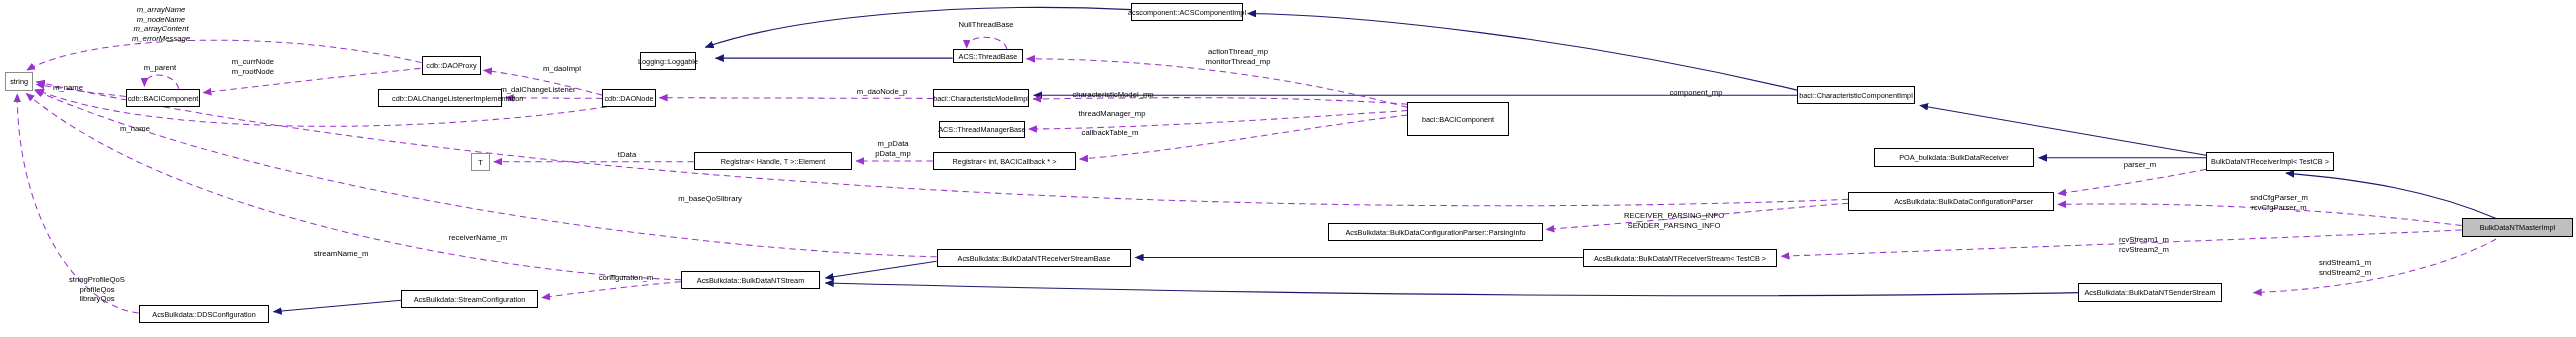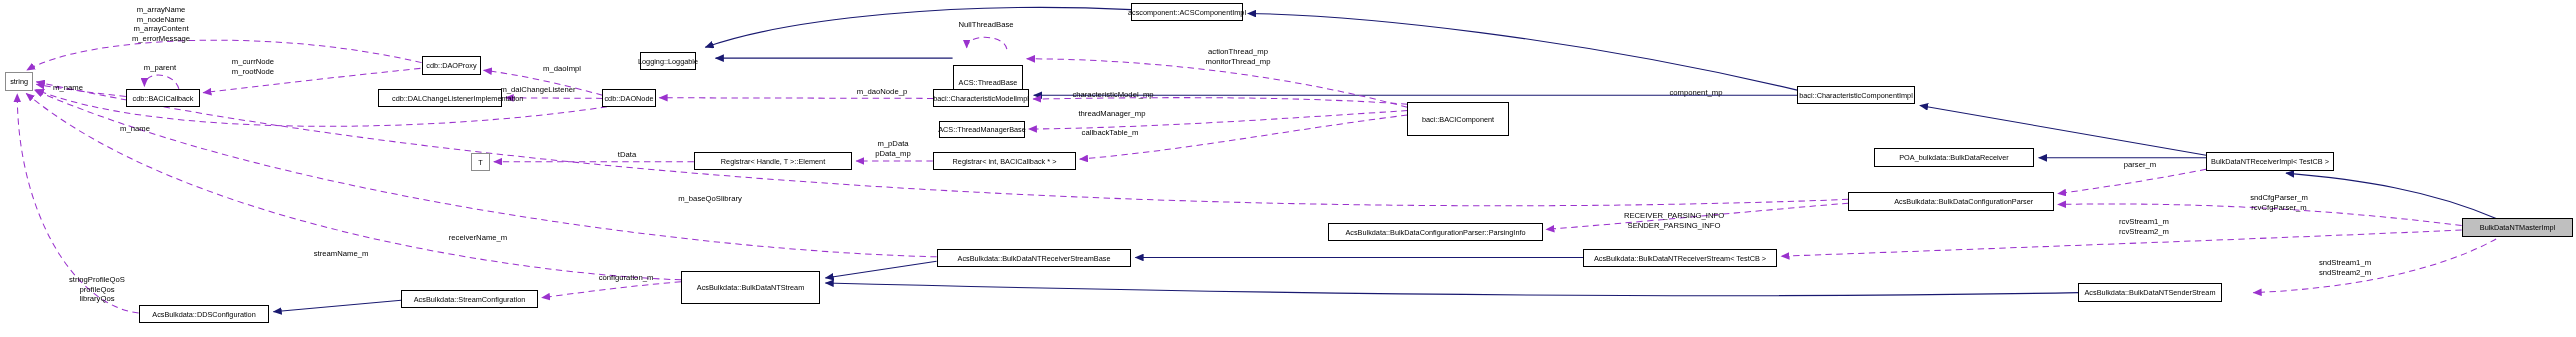--- a/index.html
+++ b/index.html
@@ -101,7 +101,7 @@
       <div class="node" style="left: 2078px; top: 283px; width: 144px; height: 18.5px;">AcsBulkdata::BulkDataNTSenderStream</div>
     </div>
   <div id="labels">
-      <div class="edge-label" style="left: 161px; top: 5.1px;">
+      <div class="edge-label" style="left: 161px; top: 5.1px; font-style: italic;">
         <div>m_arrayName</div>
         <div>m_nodeName</div>
         <div>m_arrayContent</div>

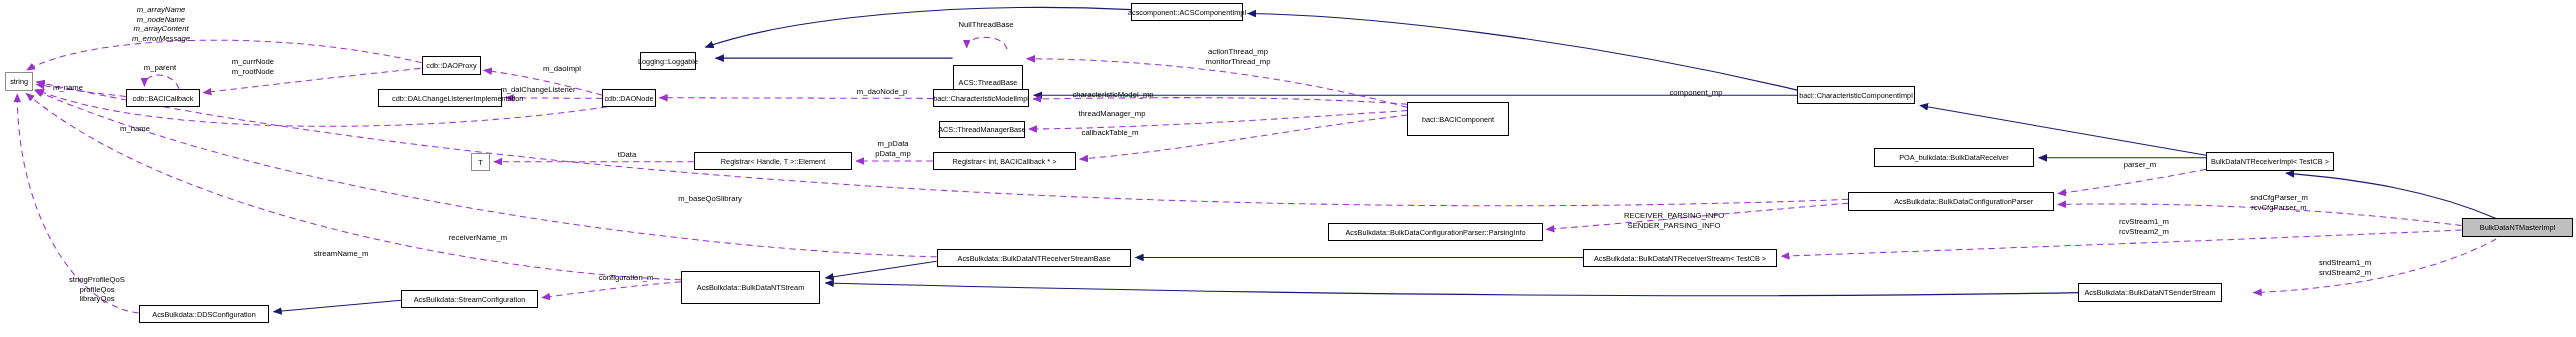--- a/index.html
+++ b/index.html
@@ -79,7 +79,7 @@
       <div class="node" style="left: 378px; top: 89px; width: 124px; height: 18px; padding-left: 38px;">cdb::DALChangeListenerImplementation</div>
       <div class="node" style="left: 602px; top: 89px; width: 54px; height: 18px;">cdb::DAONode</div>
       <div class="node" style="left: 640px; top: 52px; width: 56px; height: 18px;">Logging::Loggable</div>
-      <div class="node" style="left: 953px; top: 65px; width: 70px; height: 35px;">ACS::ThreadBase</div>
+      <div class="node" style="left: 953px; top: 49px; width: 70px; height: 14px;">ACS::ThreadBase</div>
       <div class="node" style="left: 1131px; top: 3.2px; width: 112px; height: 18px;">acscomponent::ACSComponentImpl</div>
       <div class="node" style="left: 933px; top: 89px; width: 96px; height: 18px;">baci::CharacteristicModelImpl</div>
       <div class="node" style="left: 939px; top: 121px; width: 86px; height: 17px;">ACS::ThreadManagerBase</div>

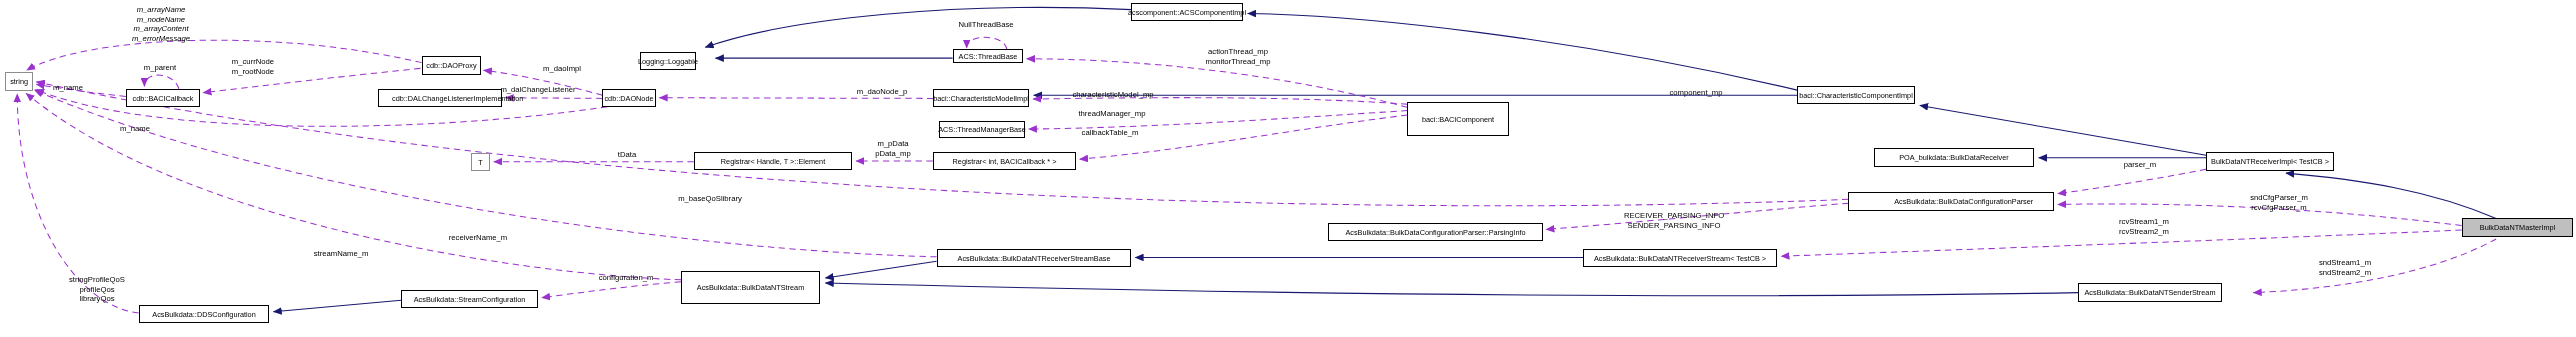--- a/index.html
+++ b/index.html
@@ -74,7 +74,7 @@
 
   <div id="nodes">
       <div class="node muted" style="left: 5.1px; top: 72px; width: 28px; height: 18.5px;">string</div>
-      <div class="node" style="left: 126px; top: 89px; width: 74px; height: 18px;">cdb::BACICallback</div>
+      <div class="node" style="left: 126px; top: 89px; width: 74px; height: 18px;">cdb::BACIComponent</div>
       <div class="node" style="left: 422px; top: 56px; width: 59px; height: 18.5px;">cdb::DAOProxy</div>
       <div class="node" style="left: 378px; top: 89px; width: 124px; height: 18px; padding-left: 38px;">cdb::DALChangeListenerImplementation</div>
       <div class="node" style="left: 602px; top: 89px; width: 54px; height: 18px;">cdb::DAONode</div>

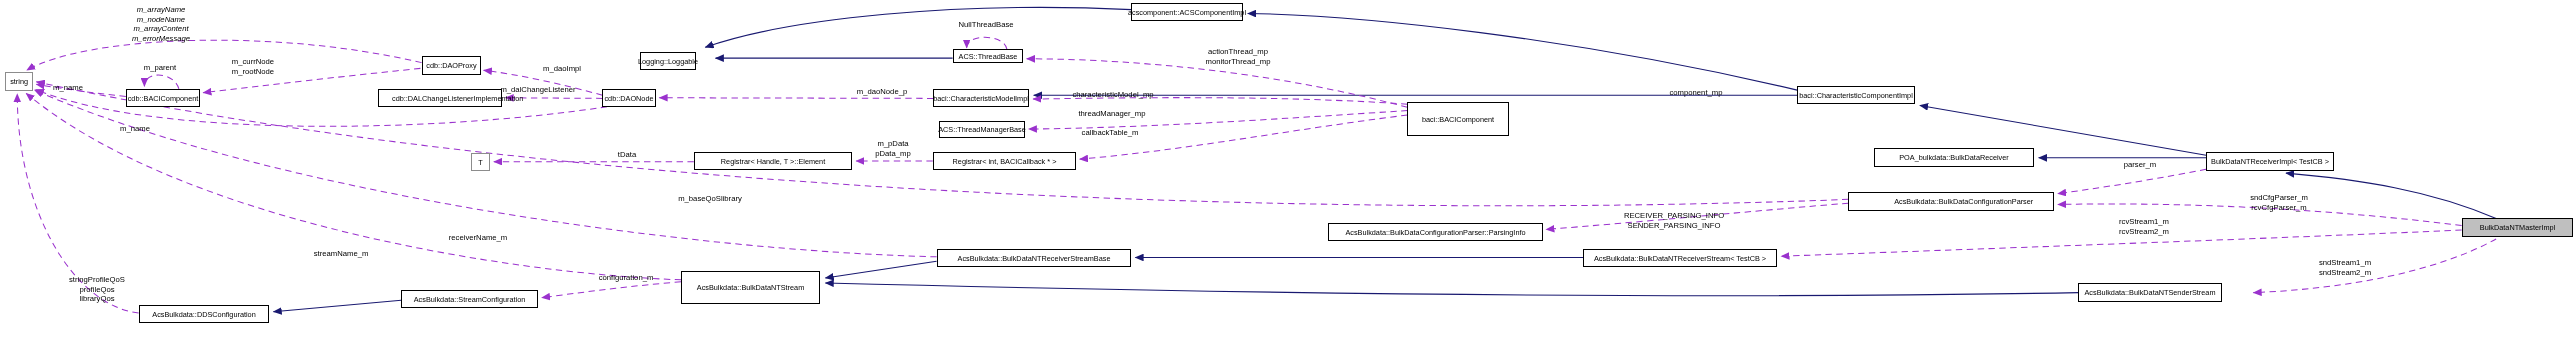--- a/index.html
+++ b/index.html
@@ -169,7 +169,7 @@
         <div>sndCfgParser_m</div>
         <div>rcvCfgParser_m</div>
       </div>
-      <div class="edge-label" style="left: 2144px; top: 217px; text-align: center;">
+      <div class="edge-label" style="left: 2144px; top: 235px; text-align: center;">
         <div>rcvStream1_m</div>
         <div>rcvStream2_m</div>
       </div>

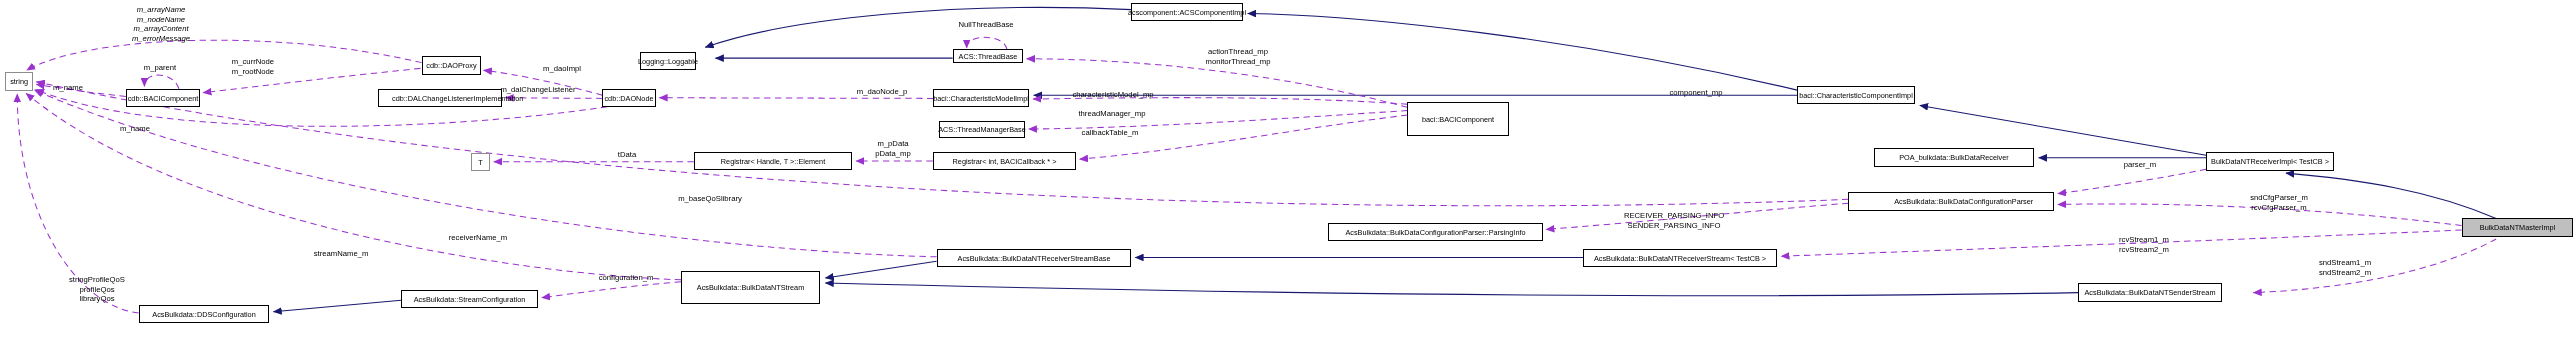--- a/index.html
+++ b/index.html
@@ -95,7 +95,7 @@
       <div class="node" style="left: 1328px; top: 223px; width: 215px; height: 18px;">AcsBulkdata::BulkDataConfigurationParser::ParsingInfo</div>
       <div class="node" style="left: 937px; top: 249px; width: 194px; height: 18px;">AcsBulkdata::BulkDataNTReceiverStreamBase</div>
       <div class="node" style="left: 1583px; top: 249px; width: 194px; height: 18px;">AcsBulkdata::BulkDataNTReceiverStream&lt; TestCB &gt;</div>
-      <div class="node" style="left: 681px; top: 271px; width: 139px; height: 33px;">AcsBulkdata::BulkDataNTStream</div>
+      <div class="node" style="left: 681px; top: 271px; width: 139px; height: 18px;">AcsBulkdata::BulkDataNTStream</div>
       <div class="node" style="left: 401px; top: 290px; width: 137px; height: 18px;">AcsBulkdata::StreamConfiguration</div>
       <div class="node" style="left: 139px; top: 305px; width: 130px; height: 18px;">AcsBulkdata::DDSConfiguration</div>
       <div class="node" style="left: 2078px; top: 283px; width: 144px; height: 18.5px;">AcsBulkdata::BulkDataNTSenderStream</div>

